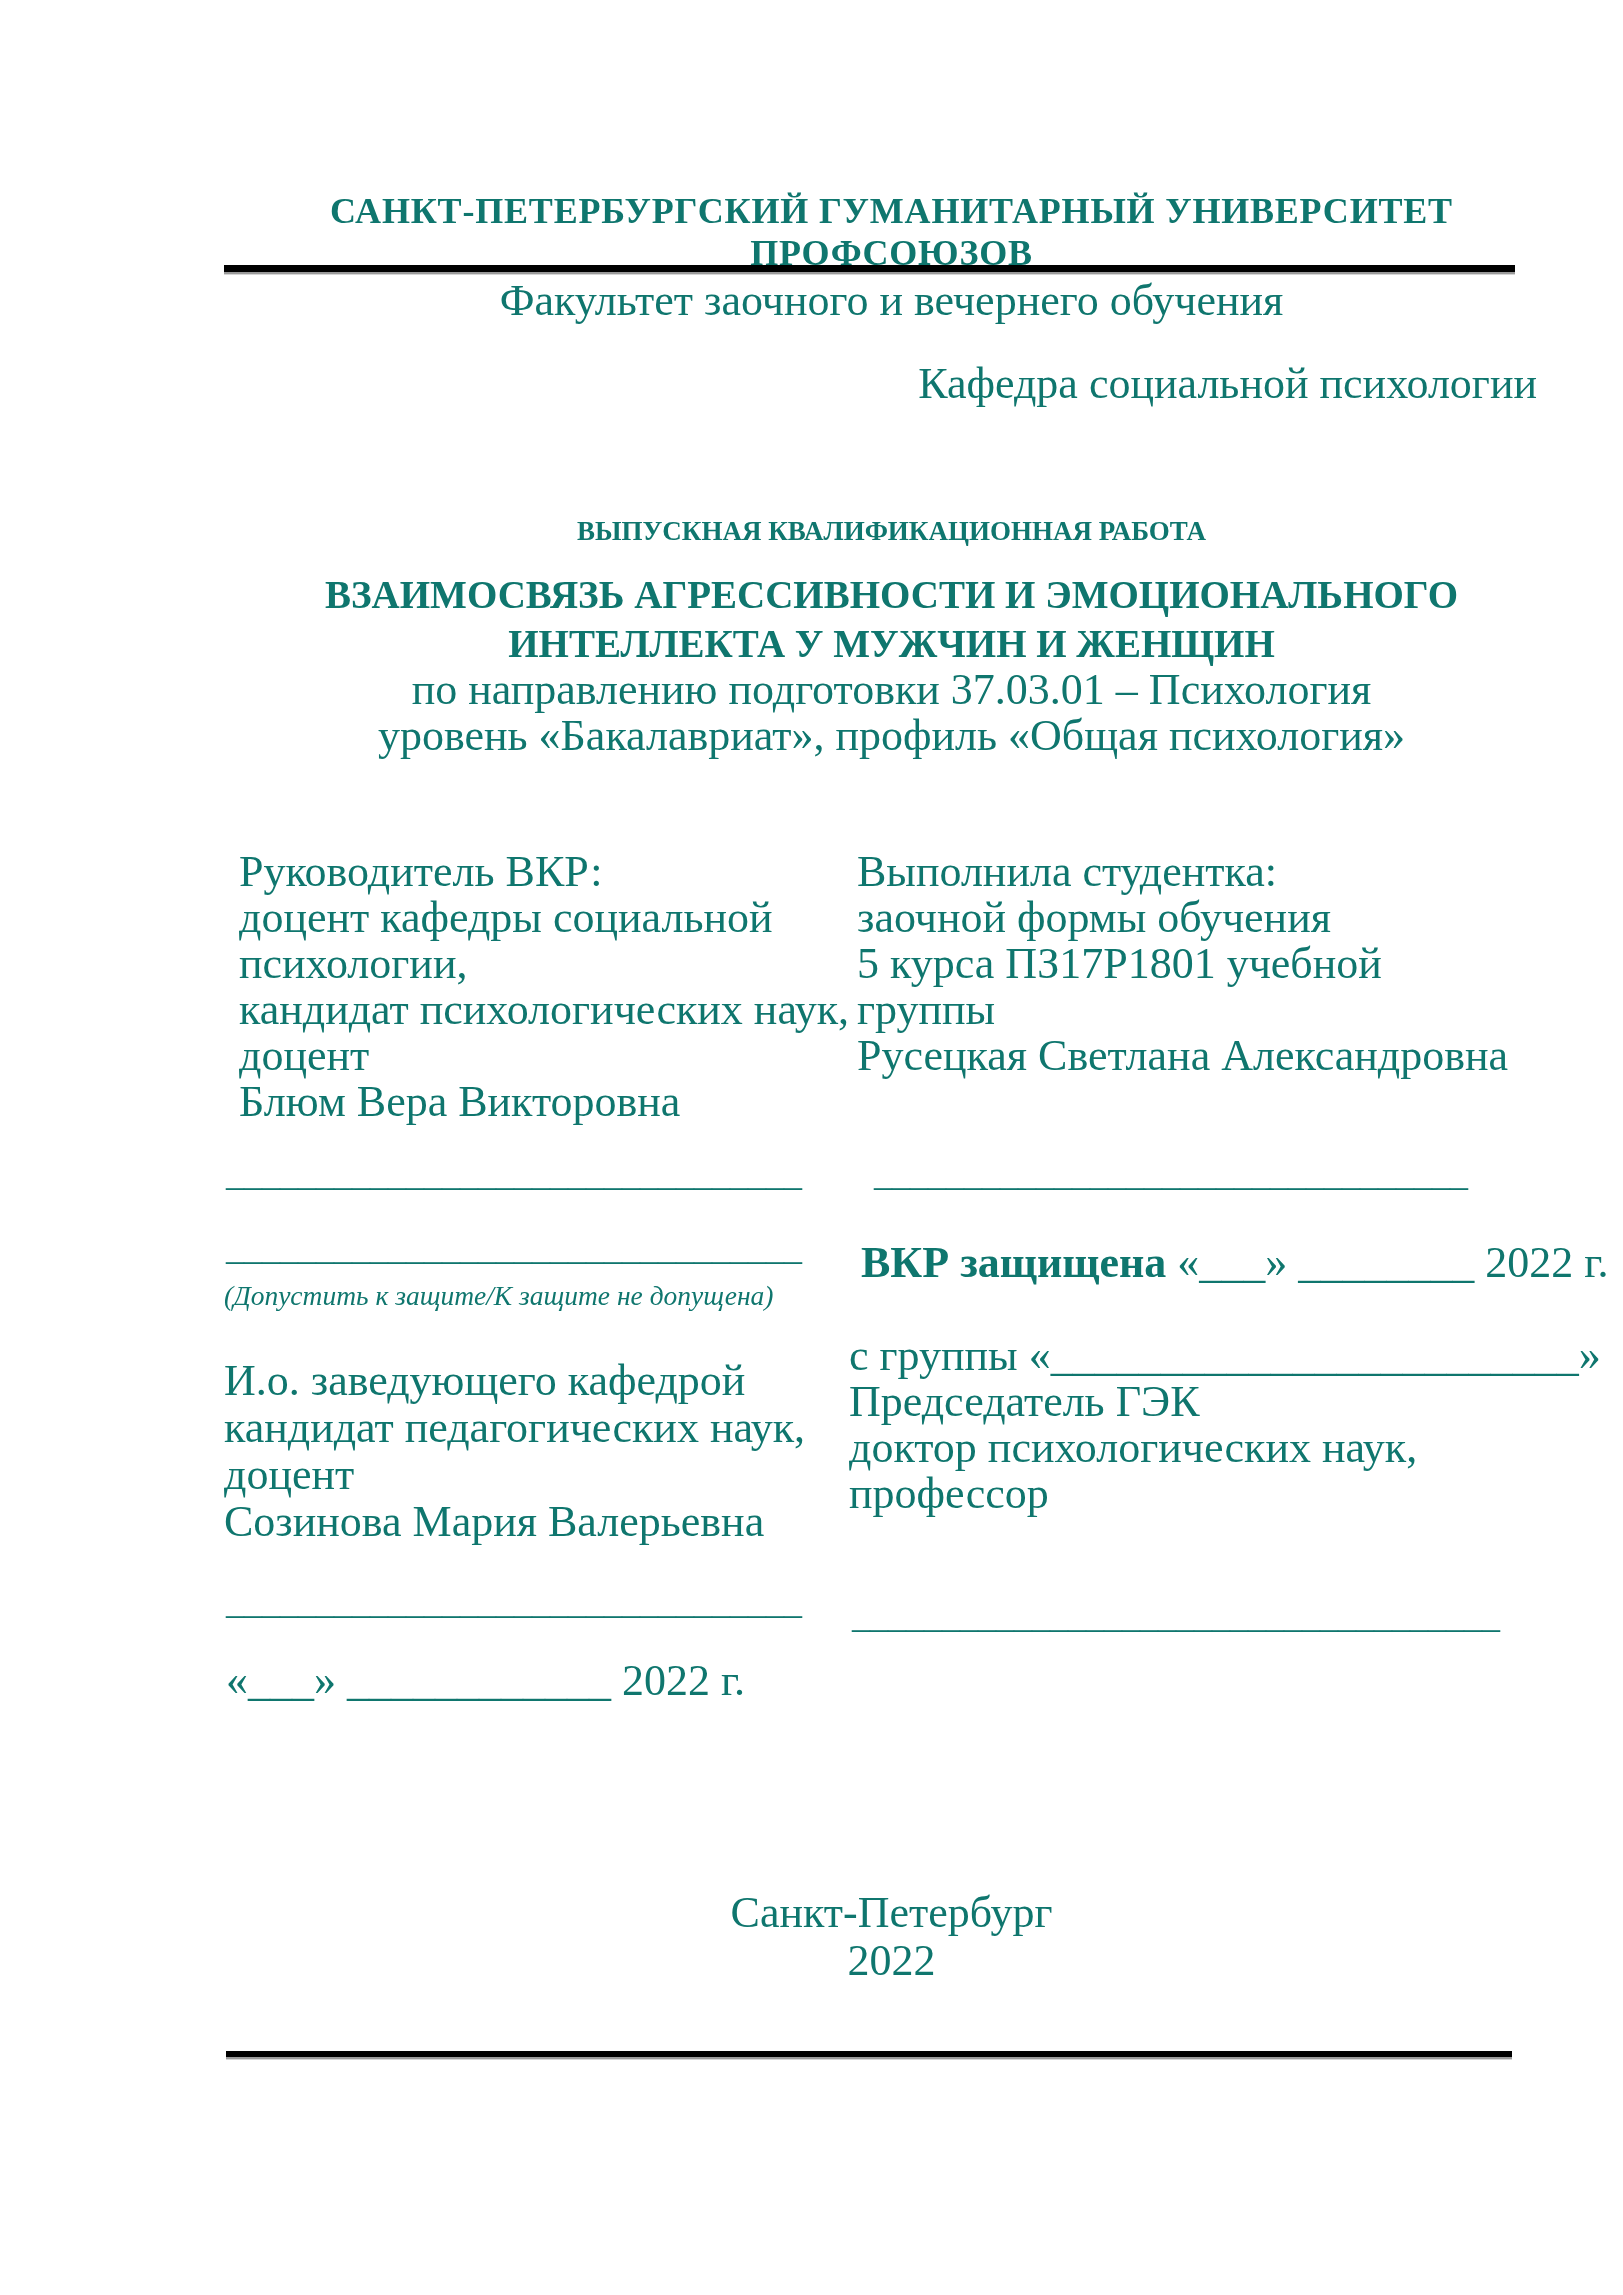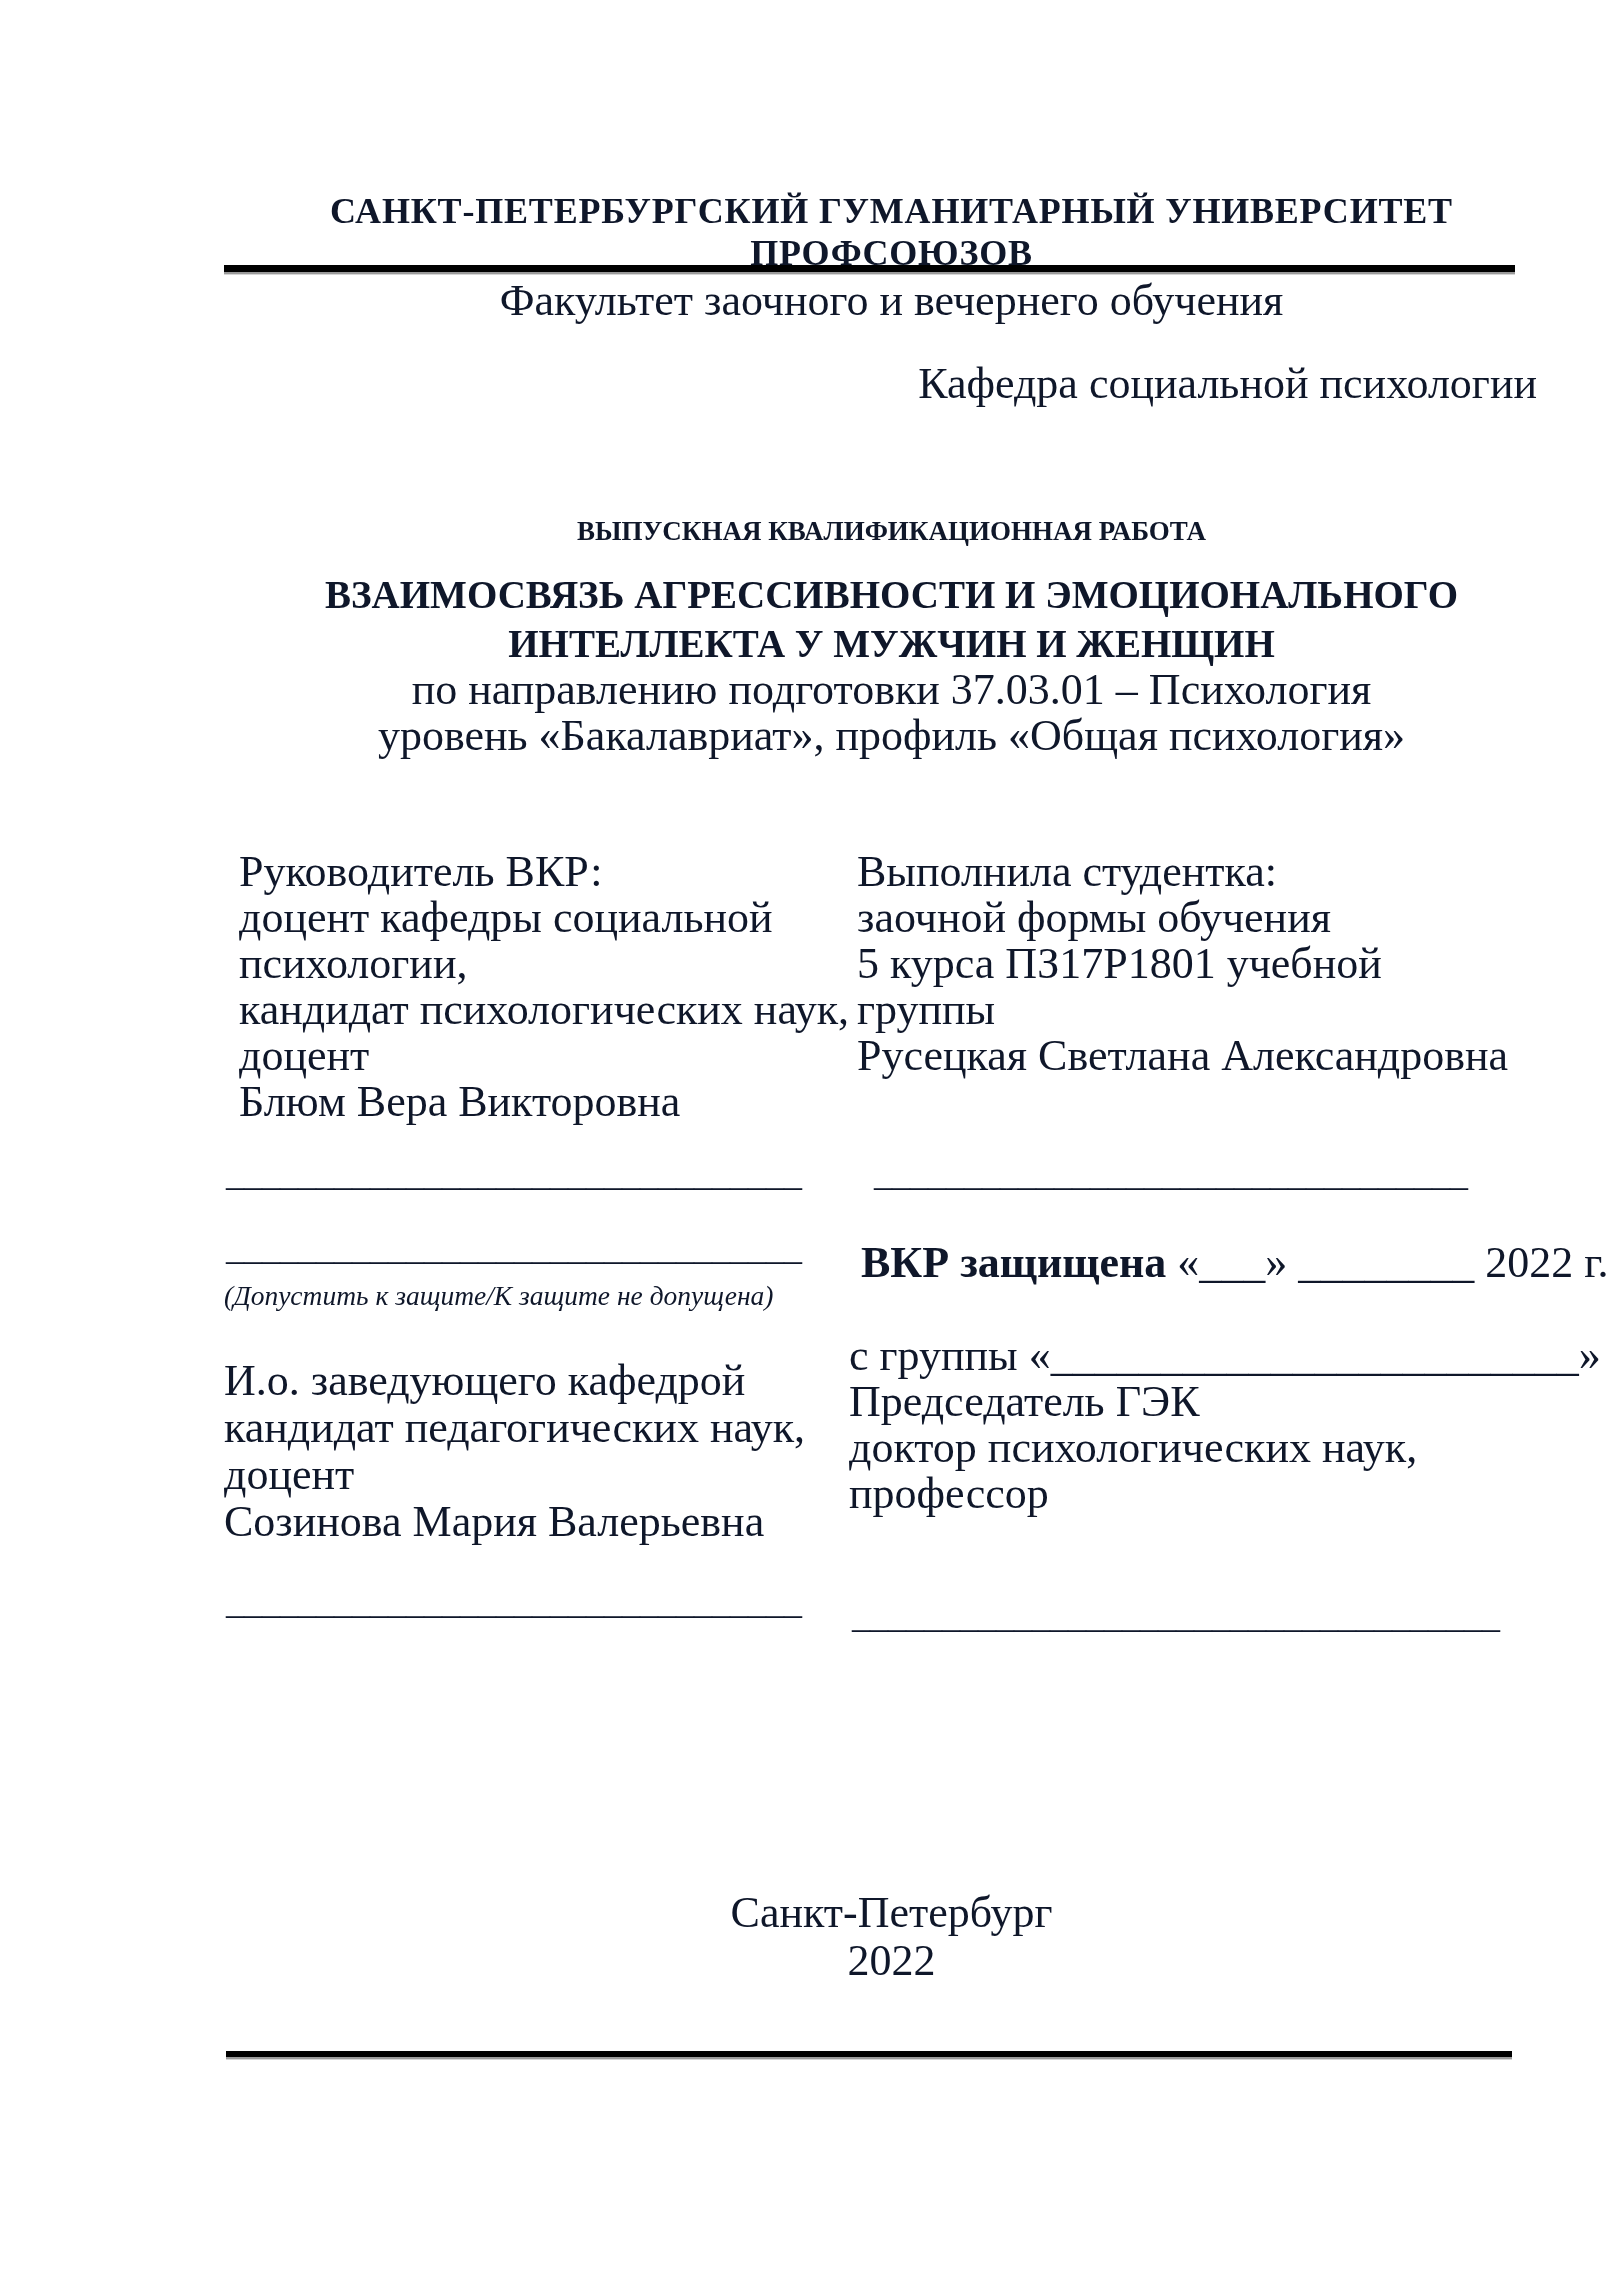--- a/index.html
+++ b/index.html
@@ -13,7 +13,7 @@
     height: 2295px;
     background: #ffffff;
     font-family: "Liberation Serif", "DejaVu Serif", serif;
-    color: #0f172a;
+    color: #0f766e;
     overflow: hidden;
   }
   .abs { position: absolute; }

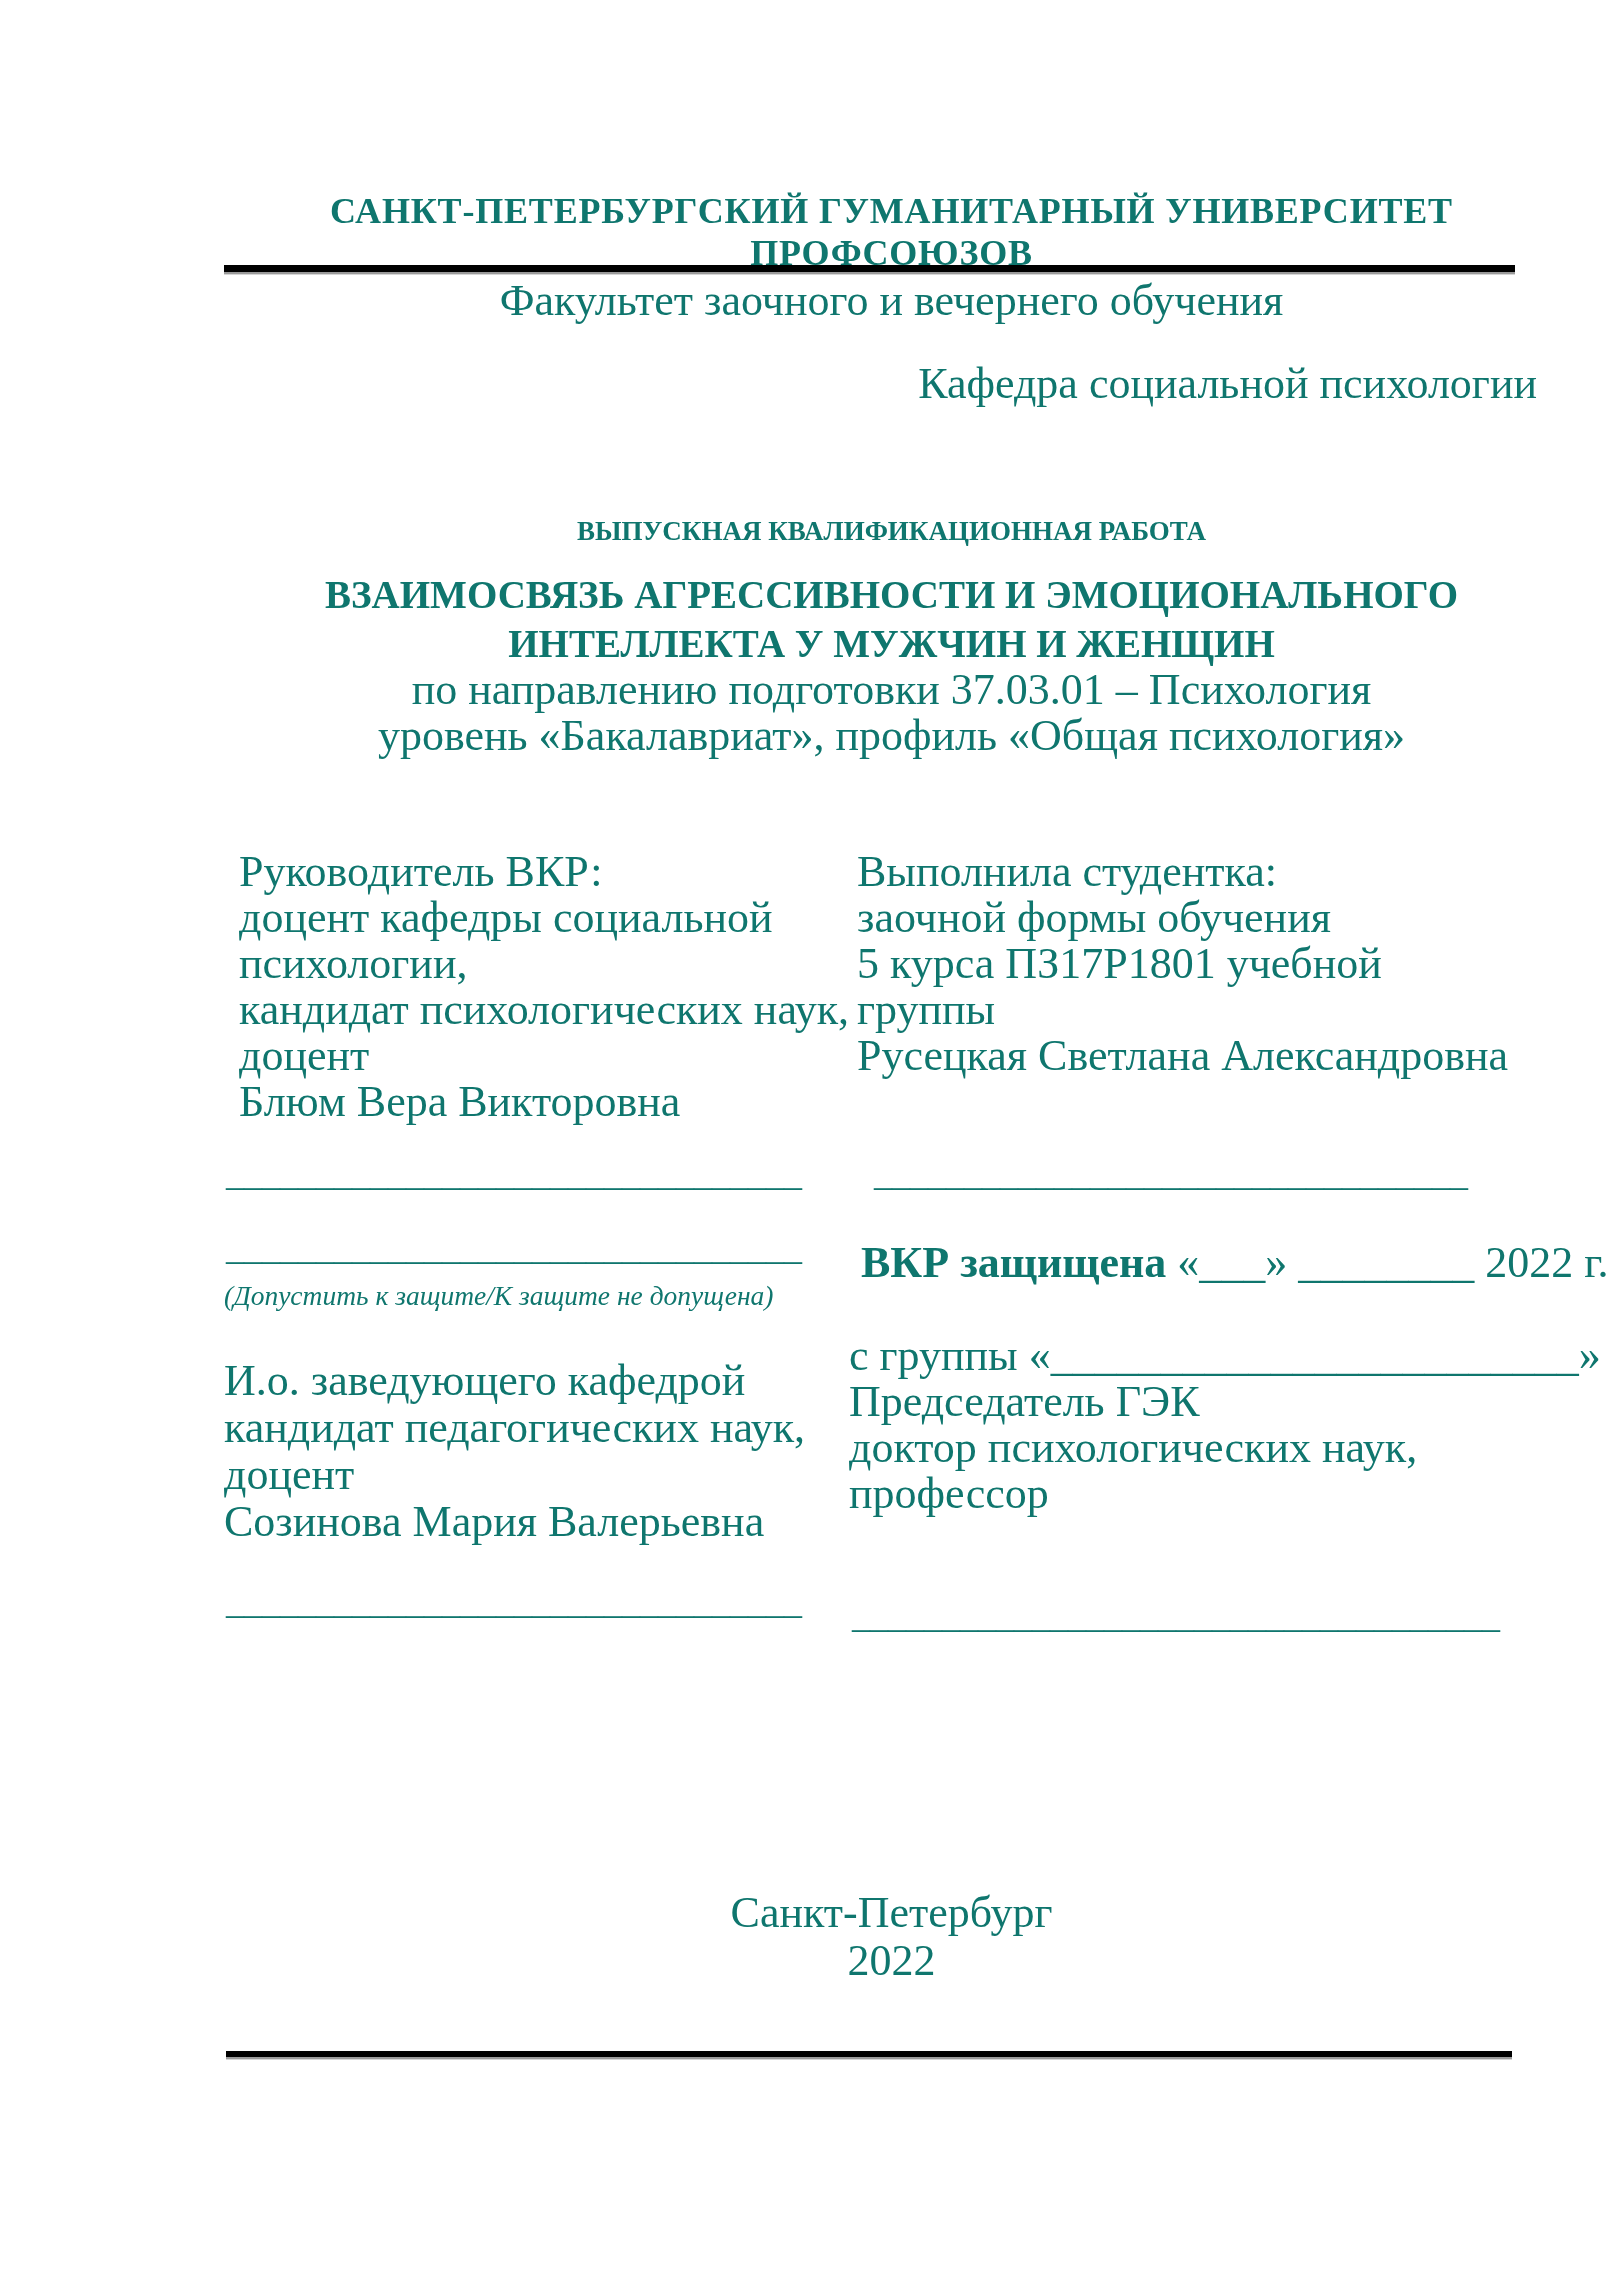--- a/index.html
+++ b/index.html
@@ -192,6 +192,7 @@
   <div class="abs blank-line sig3-left">________________________________</div>
   <div class="abs blank-line sig3-right">____________________________________</div>
 
+  <div class="abs body-text date-line">«___» ____________ 2022 г.</div>
 
   <div class="abs centered body-text footer-city">Санкт-Петербург</div>
   <div class="abs centered body-text footer-year">2022</div>

